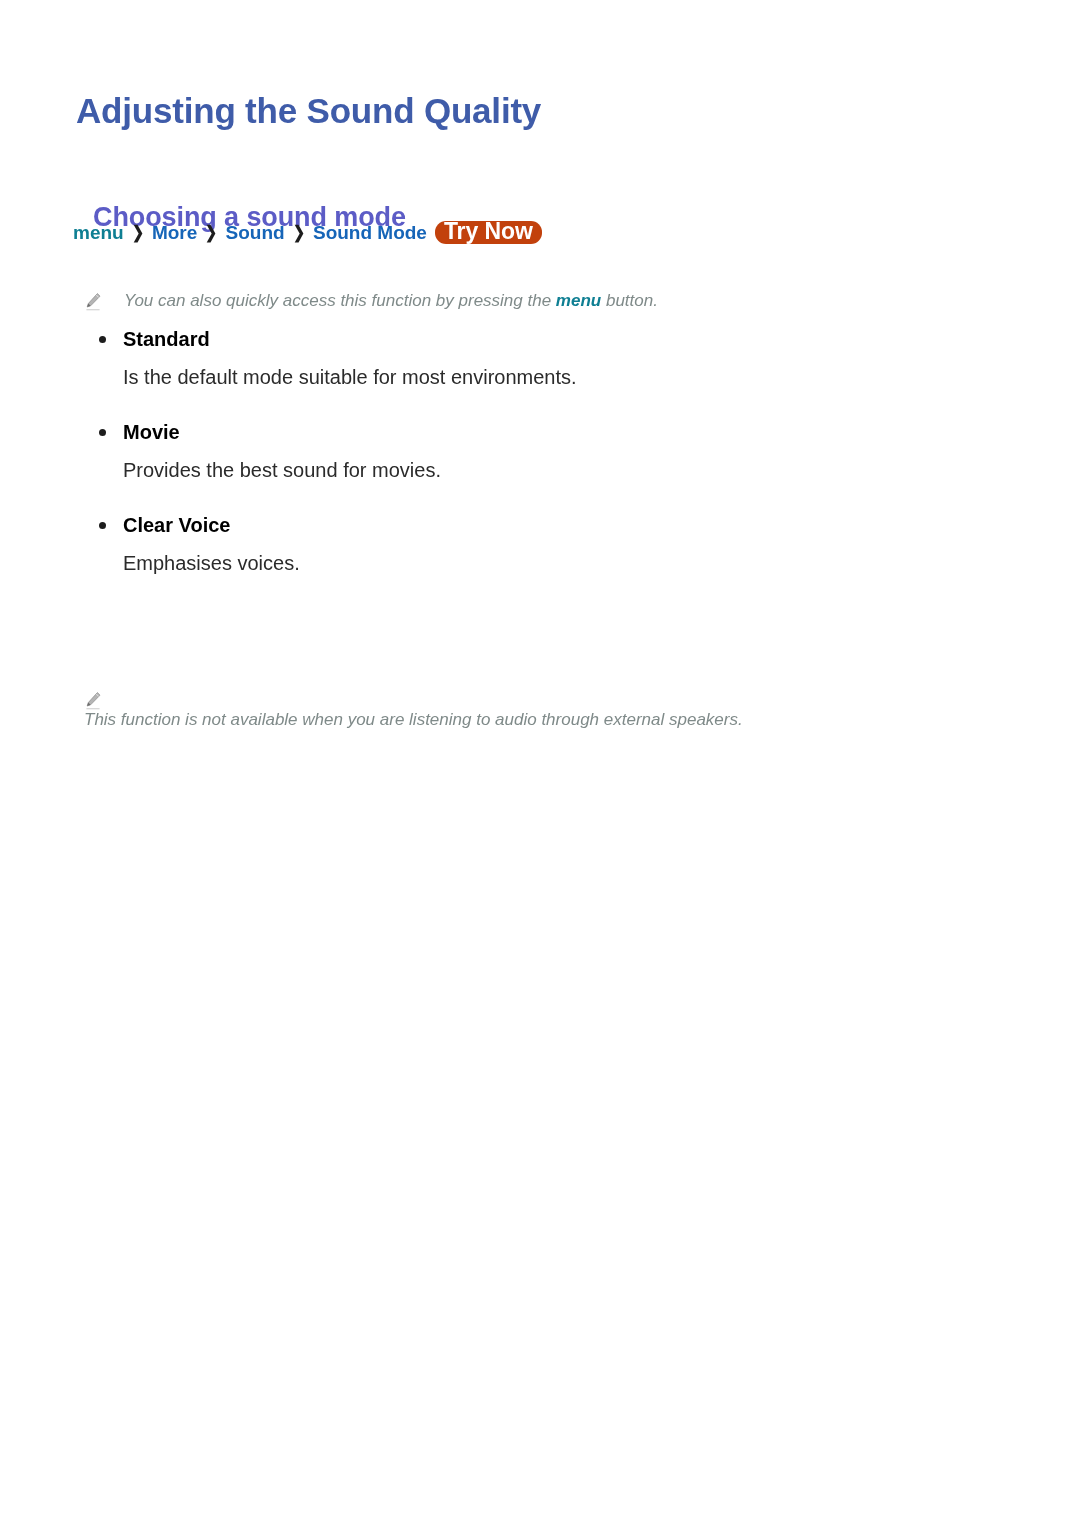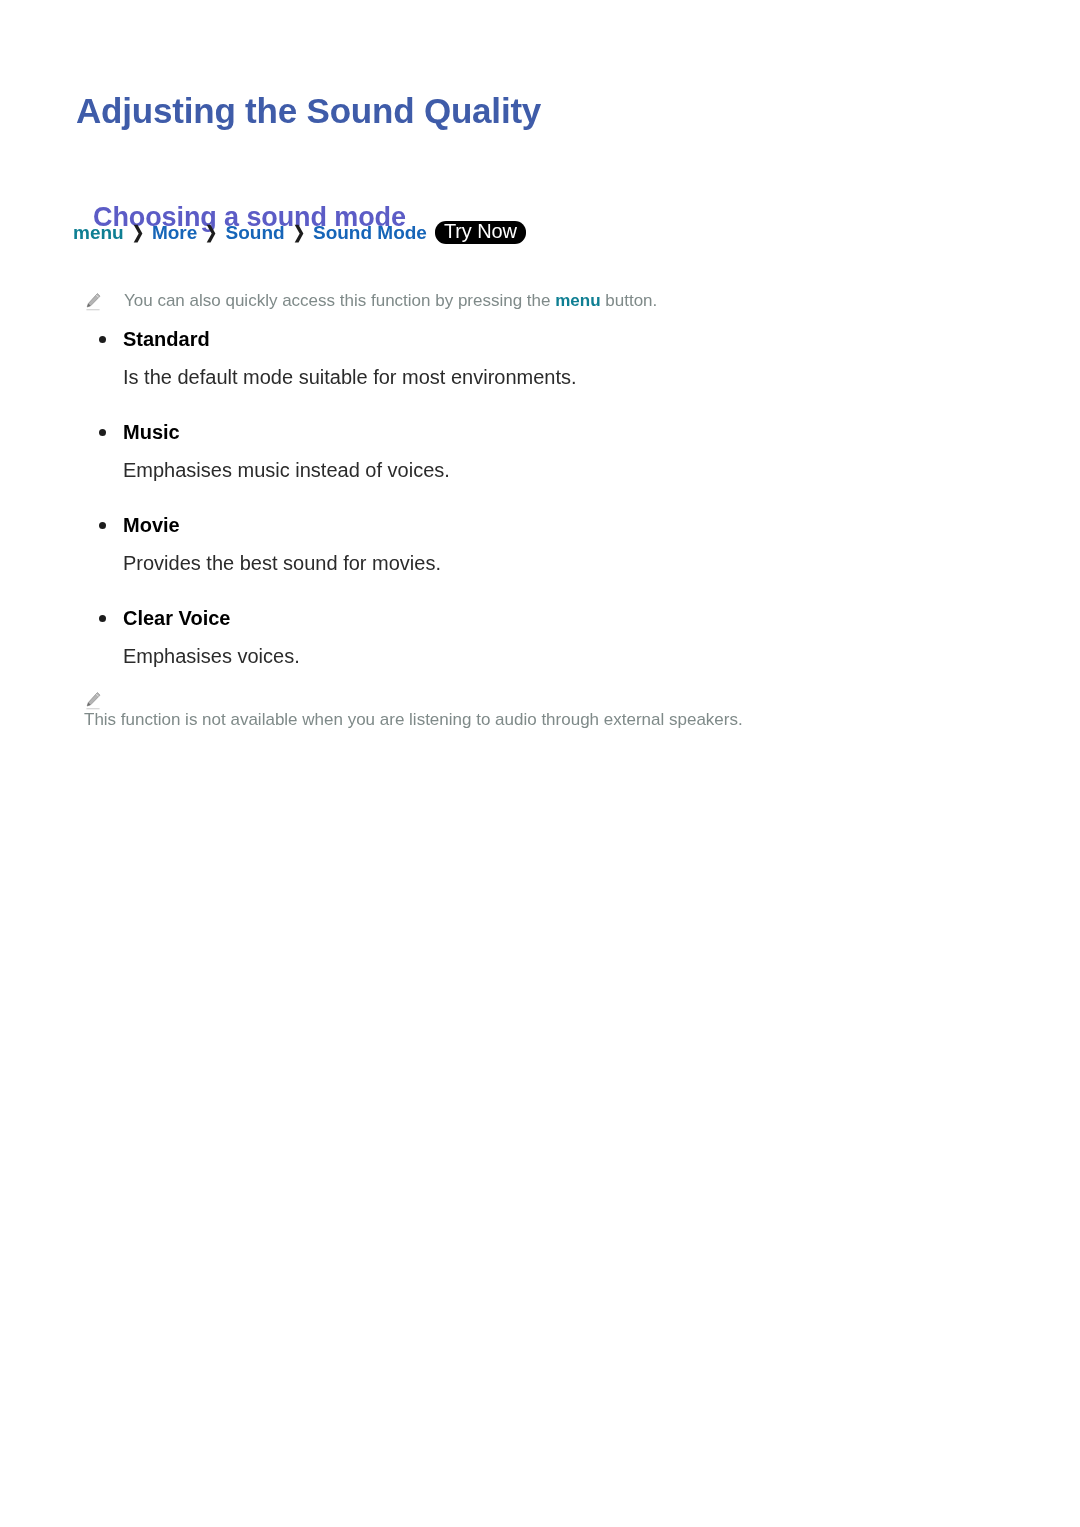--- a/index.html
+++ b/index.html
@@ -70,10 +70,10 @@
   }
   .try-now {
     display: inline-block;
-    background: #000000;
+    background: #c2410c;
     color: #ffffff;
-    font-size: 20px;
-    font-weight: normal;
+    font-size: 23px;
+    font-weight: bold;
     border-radius: 11px;
     padding: 1px 9px 3px 9px;
     margin-left: 8px;

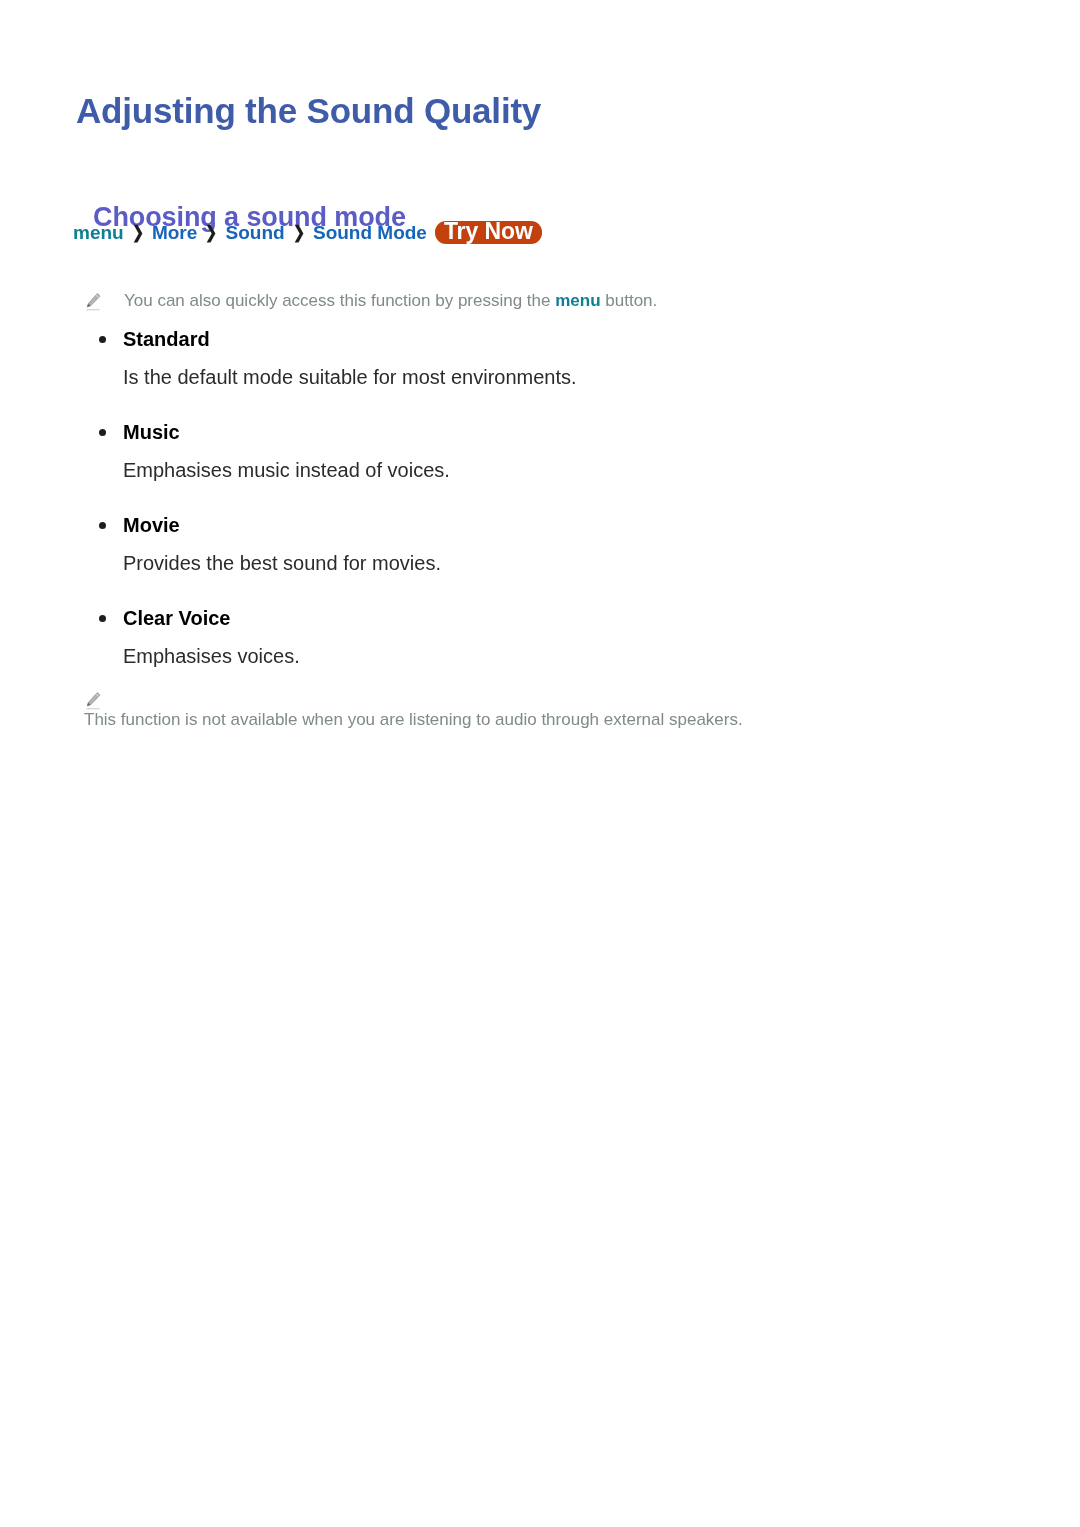--- a/index.html
+++ b/index.html
@@ -111,7 +111,7 @@
     position: relative;
     top: 1px;
   }
-  .note-text { line-height: 20px; }
+  .note-text { line-height: 20px; font-style: italic; }
   .note-kw {
     color: #0f7f93;
     font-weight: bold;

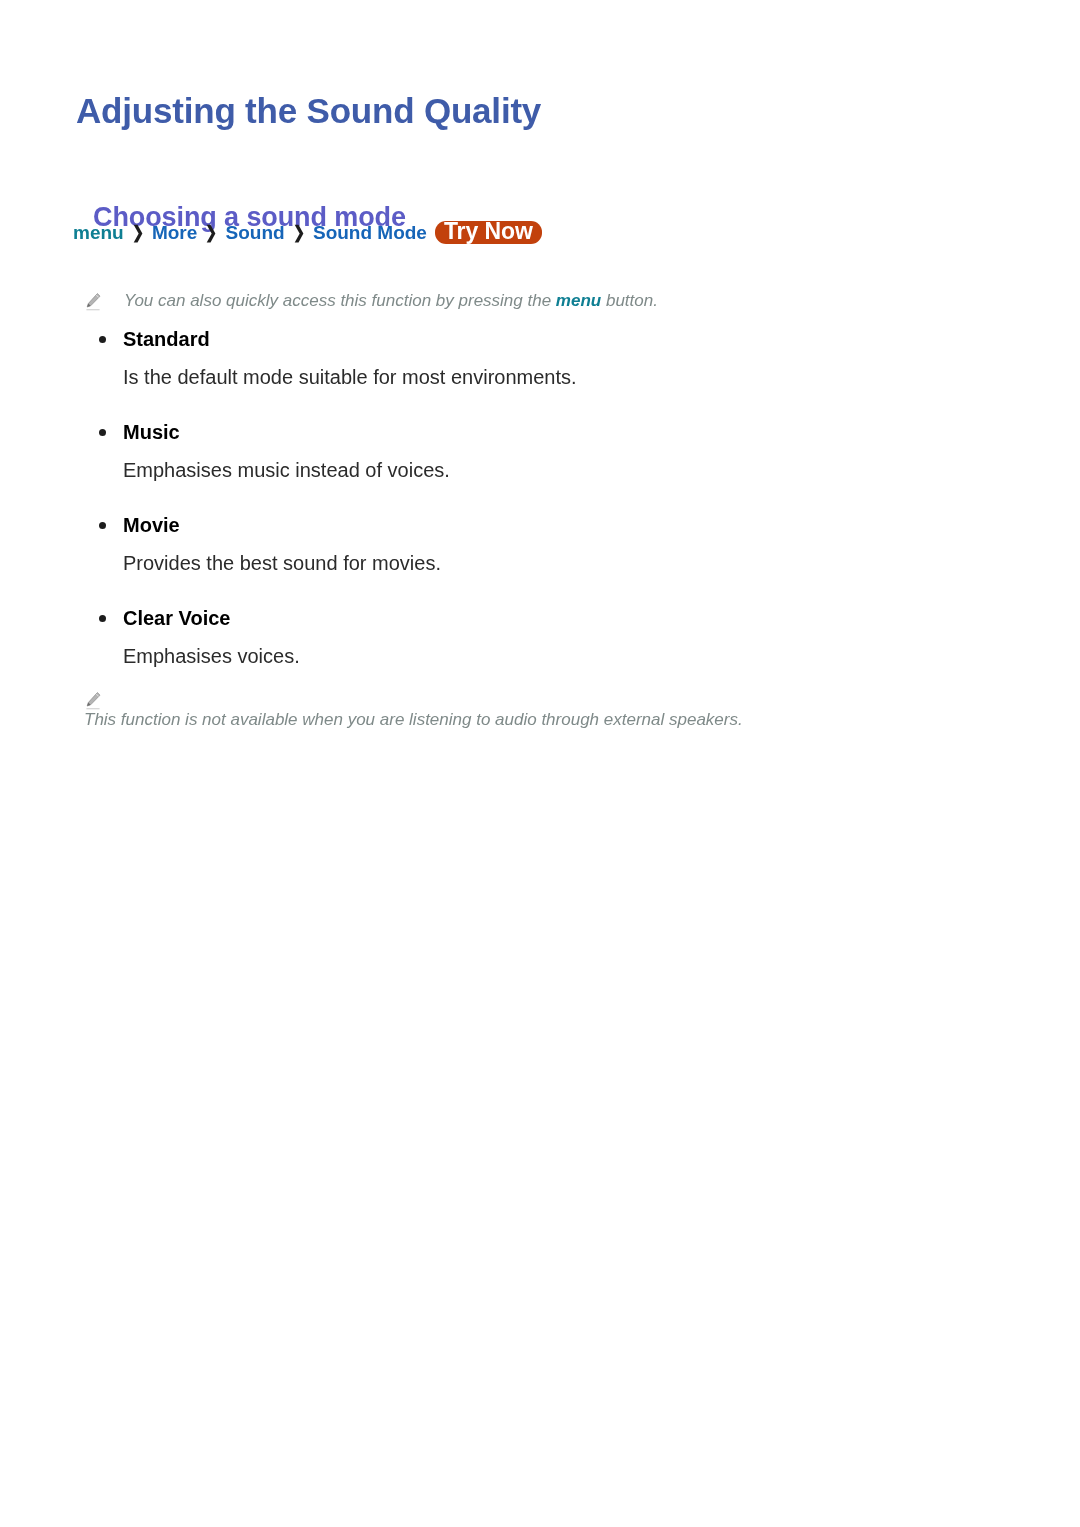--- a/index.html
+++ b/index.html
@@ -196,13 +196,6 @@
       <div class="mode-desc">Is the default mode suitable for most environments.</div>
     </div>
 
-    <div class="mode-item">
-      <div class="mode-term">
-        <span class="bullet-dot"></span>
-        <span>Music</span>
-      </div>
-      <div class="mode-desc">Emphasises music instead of voices.</div>
-    </div>
 
     <div class="mode-item">
       <div class="mode-term">

